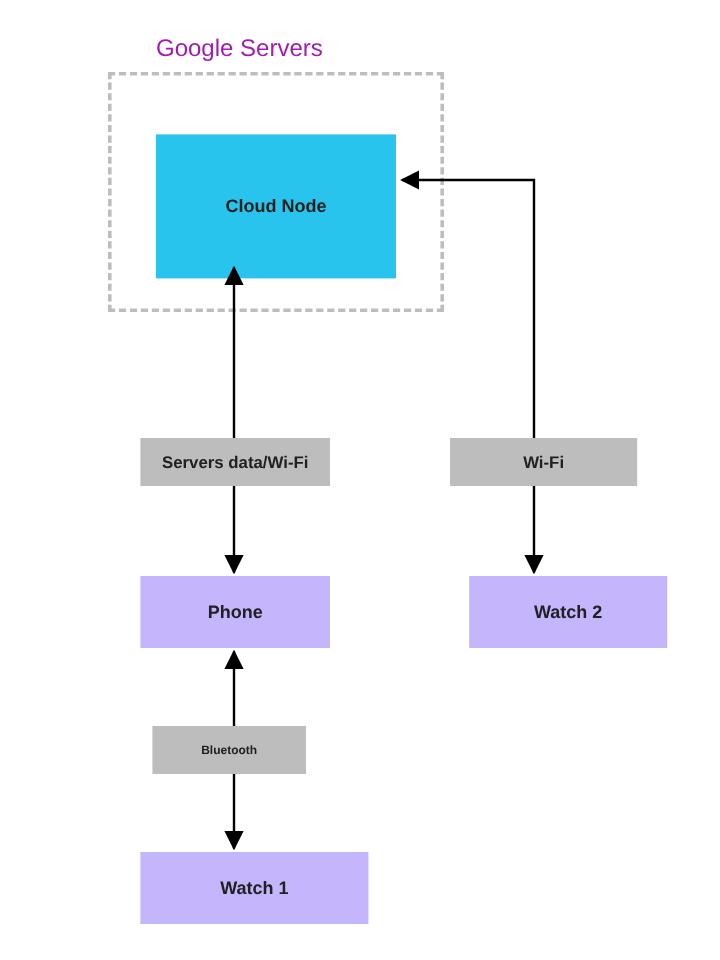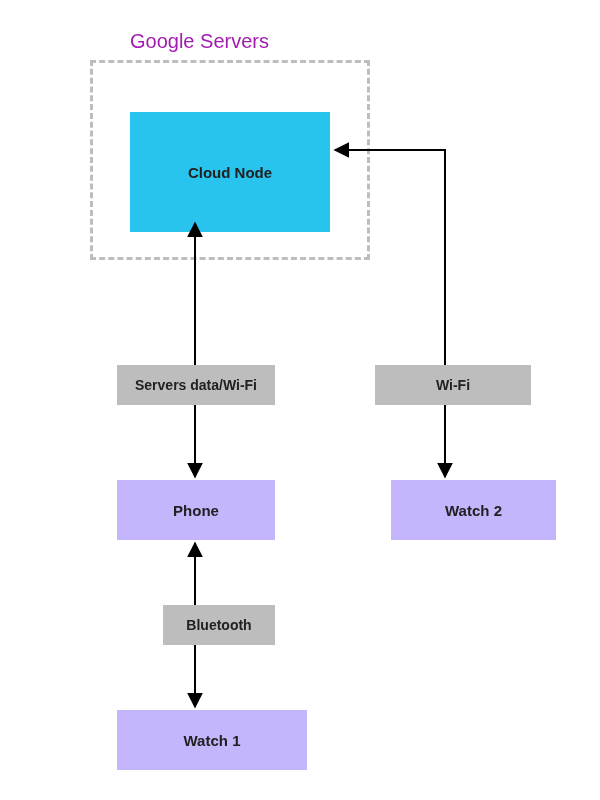--- a/index.html
+++ b/index.html
@@ -86,7 +86,7 @@
 
 <div class="node device" style="left:391px; top:480px; width:165px; height:60px;">Watch 2</div>
 
-<div class="node label" style="left:127px; top:605px; width:112px; height:40px; font-size:14px;margin-left:36px;">Bluetooth</div>
+<div class="node label" style="left:127px; top:605px; width:128px; height:40px; font-size:10px;">Bluetooth</div>
 
 <div class="node device" style="left:117px; top:710px; width:190px; height:60px;">Watch 1</div>
 

